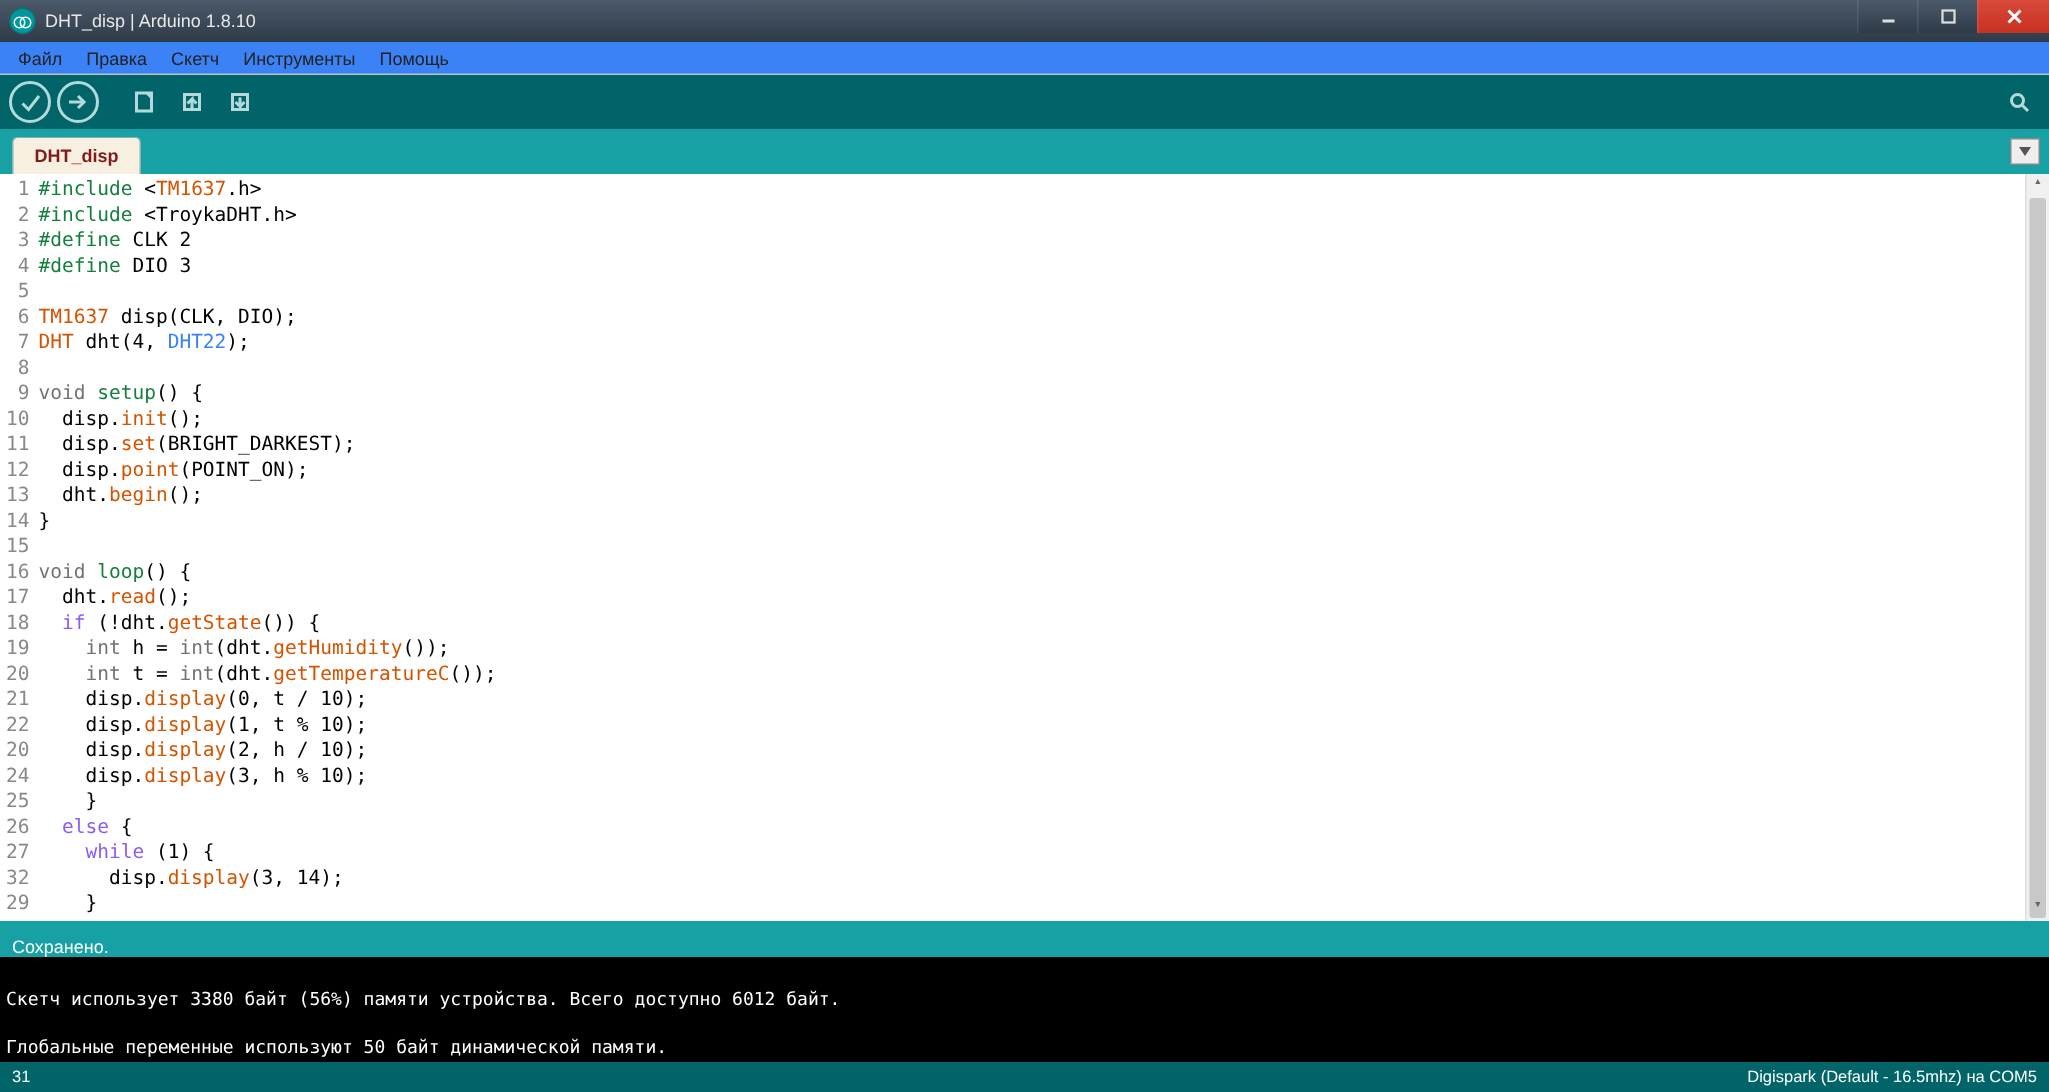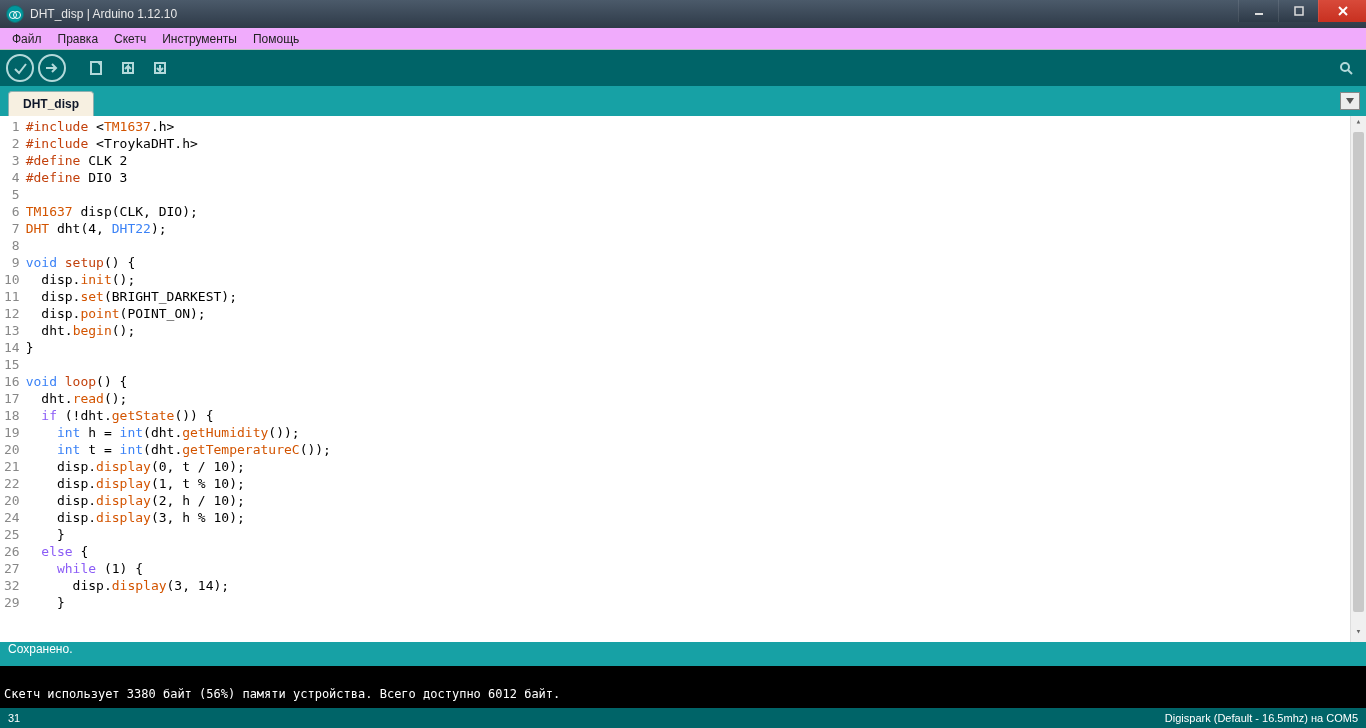--- a/index.html
+++ b/index.html
@@ -173,7 +173,7 @@
 
 <div class="titlebar">
   <div class="app-icon"></div>
-  <span class="title-text">DHT_disp | Arduino 1.12.10</span>
+  <span class="title-text">DHT_disp | Arduino 1.8.10</span>
   <div class="win-controls">
     <div class="win-btn">
         <svg width="10" height="10">

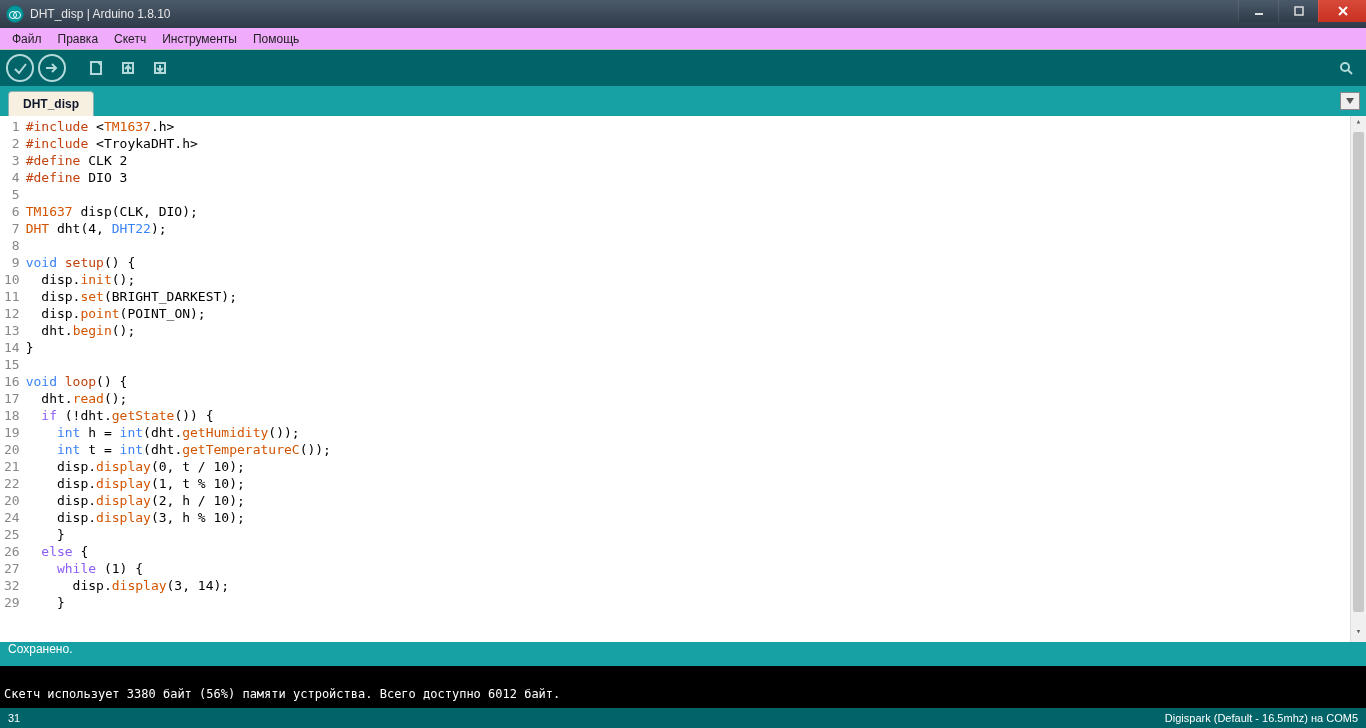--- a/index.html
+++ b/index.html
@@ -51,7 +51,7 @@
 .win-btn.close { background: linear-gradient(#d84a3a, #c83020); color: #fff; width: 48px;}
 .menubar {
   height: 22px;
-  background: #f0abfc;
+  background: #3b82f6;
   border-bottom: 1px solid #c0c0c0;
   display: flex;
   align-items: center;

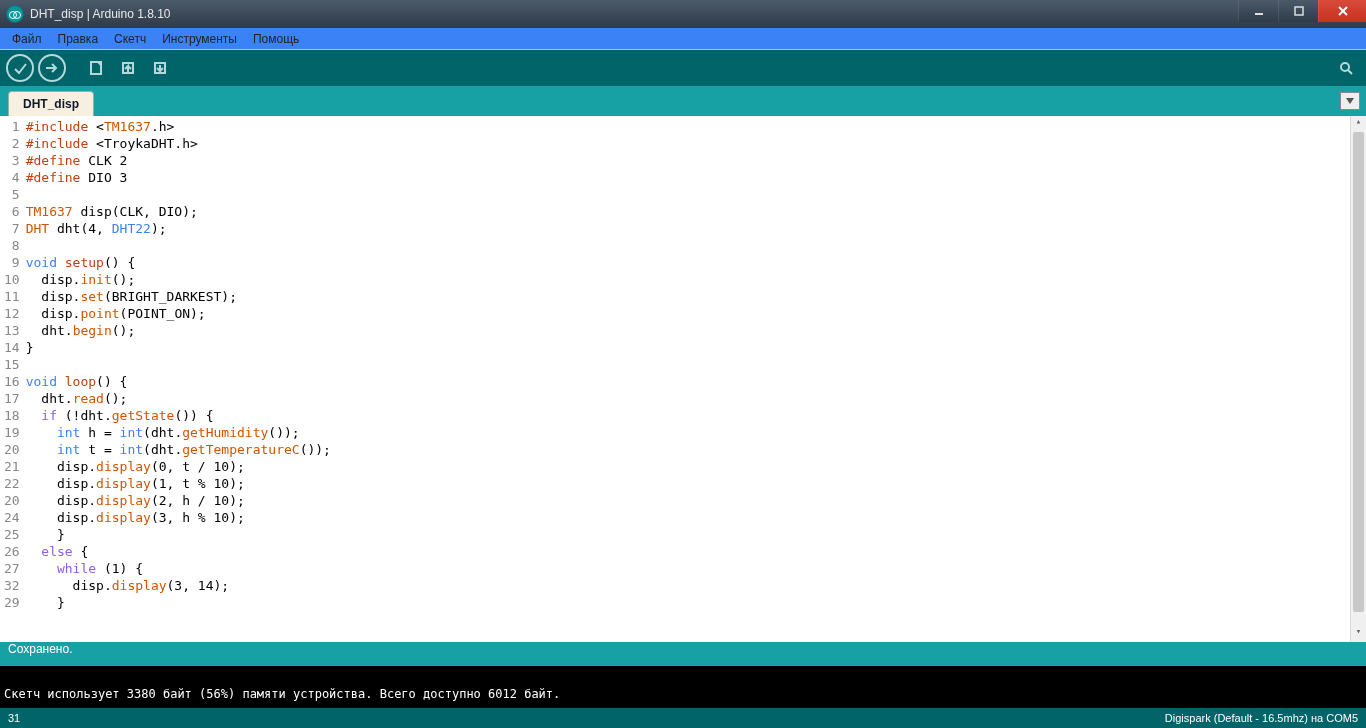--- a/index.html
+++ b/index.html
@@ -90,7 +90,7 @@
   background: #f7f0e1;
   padding: 5px 14px;
   font-size: 12px;
-  color: #0f172a;
+  color: #7f1d1d;
   border-top-left-radius: 4px;
   border-top-right-radius: 4px;
   border: 1px solid #8db0b0;

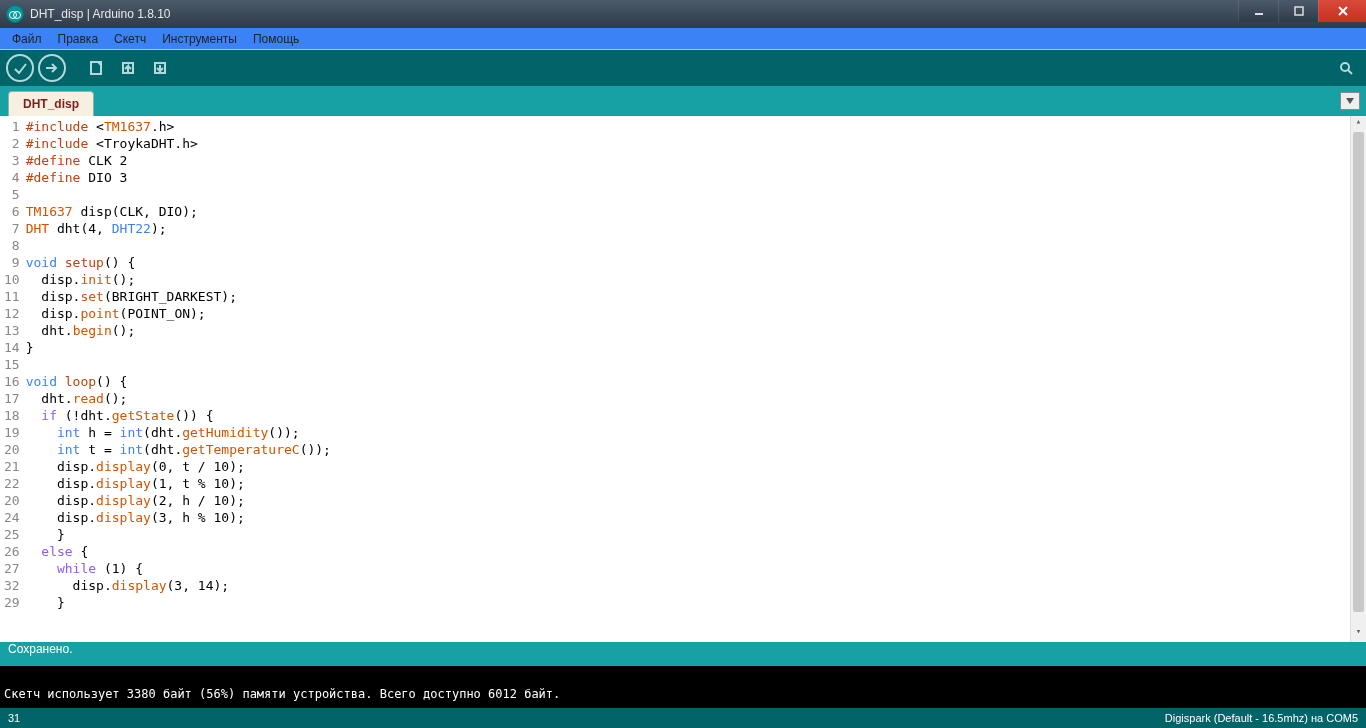--- a/index.html
+++ b/index.html
@@ -127,7 +127,7 @@
   white-space: pre;
 }
 .code div { height: 17px; }
-.kw-pp   { color: #c2410c; }   
+.kw-pp   { color: #15803d; }   
 .kw-type { color: #3b82f6; }   
 .kw-obj  { color: #D35400; }   
 .kw-ctrl { color: #8b5cf6; }   

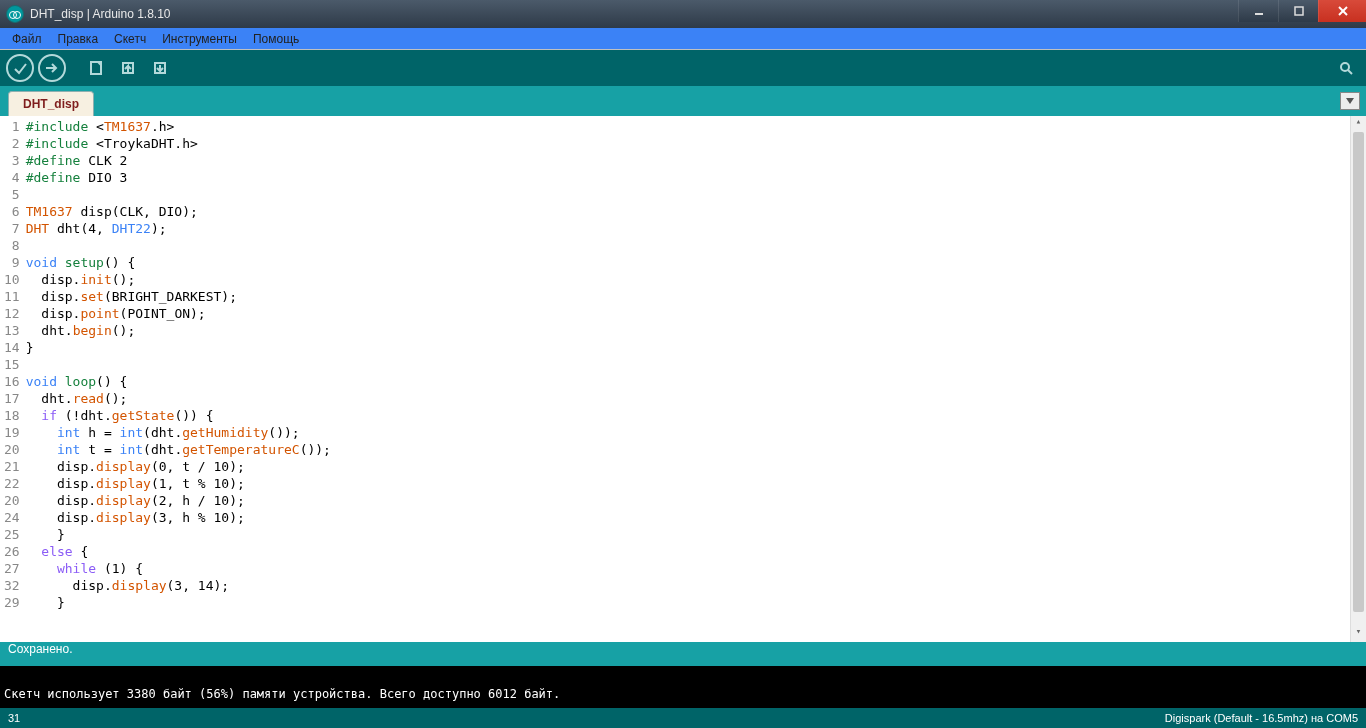--- a/index.html
+++ b/index.html
@@ -128,7 +128,7 @@
 }
 .code div { height: 17px; }
 .kw-pp   { color: #15803d; }   
-.kw-type { color: #3b82f6; }   
+.kw-type { color: #737373; }   
 .kw-obj  { color: #D35400; }   
 .kw-ctrl { color: #8b5cf6; }   
 .kw-lit  { color: #3b82f6; }   

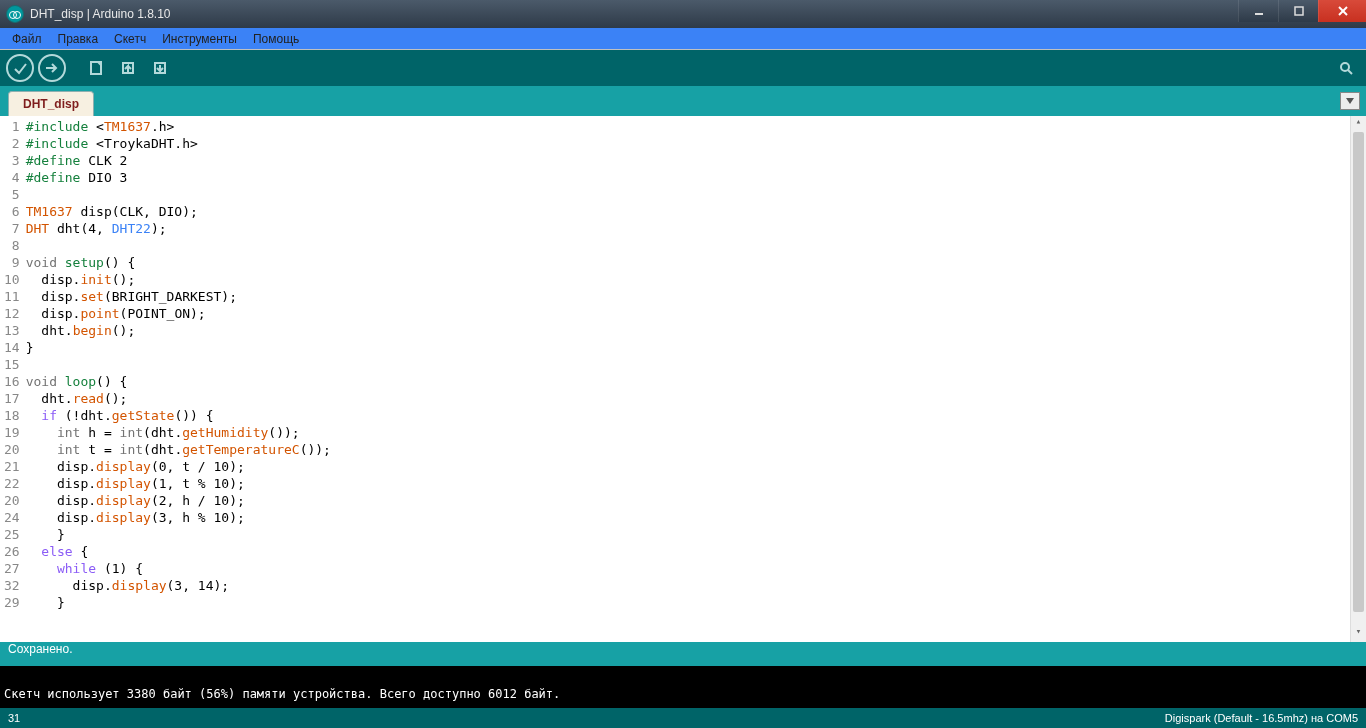--- a/index.html
+++ b/index.html
@@ -137,7 +137,7 @@
   background: #17a1a5;
   color: #fff;
   font-size: 12px;
-  display: flex; align-items: flex-start;
+  display: flex; align-items: flex-end;
   padding: 0 8px;
 }
 .console {

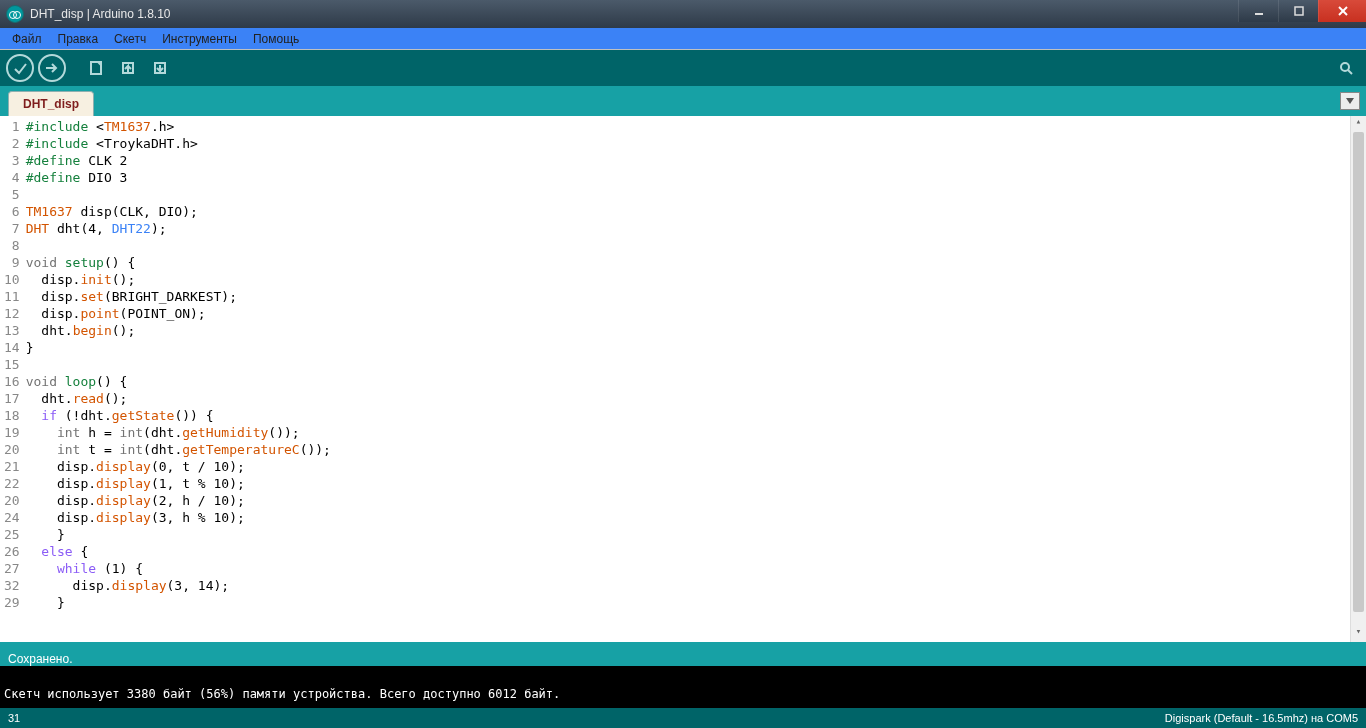--- a/index.html
+++ b/index.html
@@ -141,7 +141,7 @@
   padding: 0 8px;
 }
 .console {
-  height: 42px;
+  height: 70px;
   background: #000;
   color: #fff;
   font-family: Consolas, monospace;

